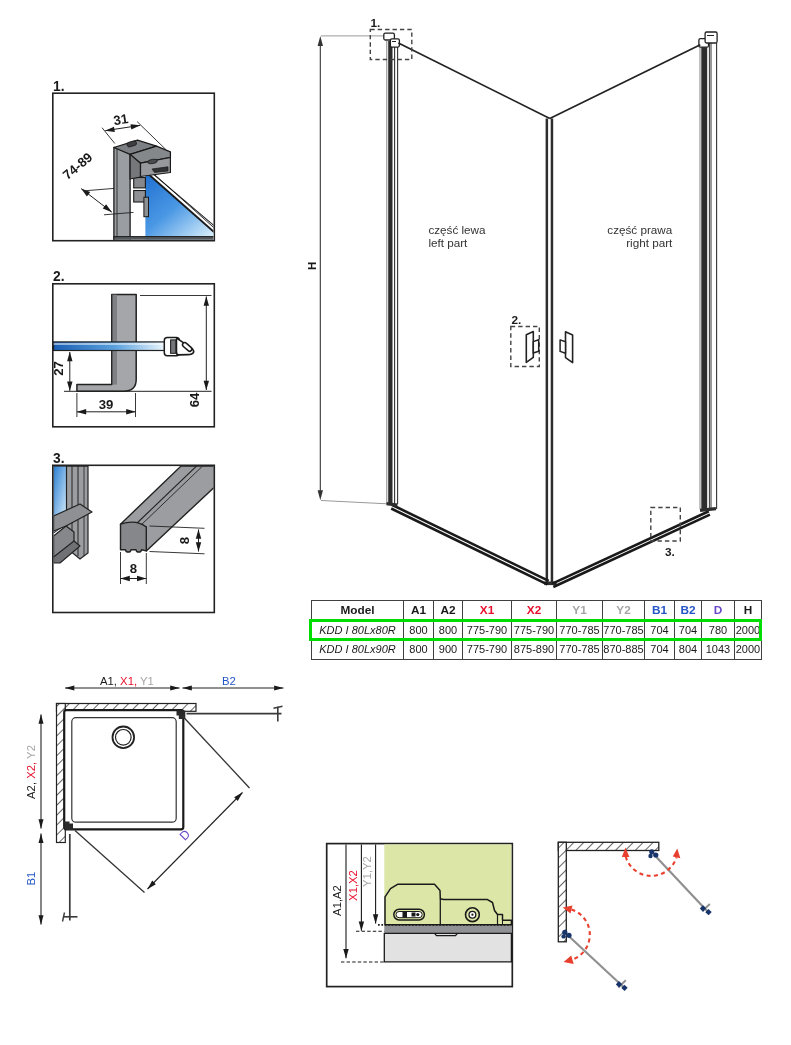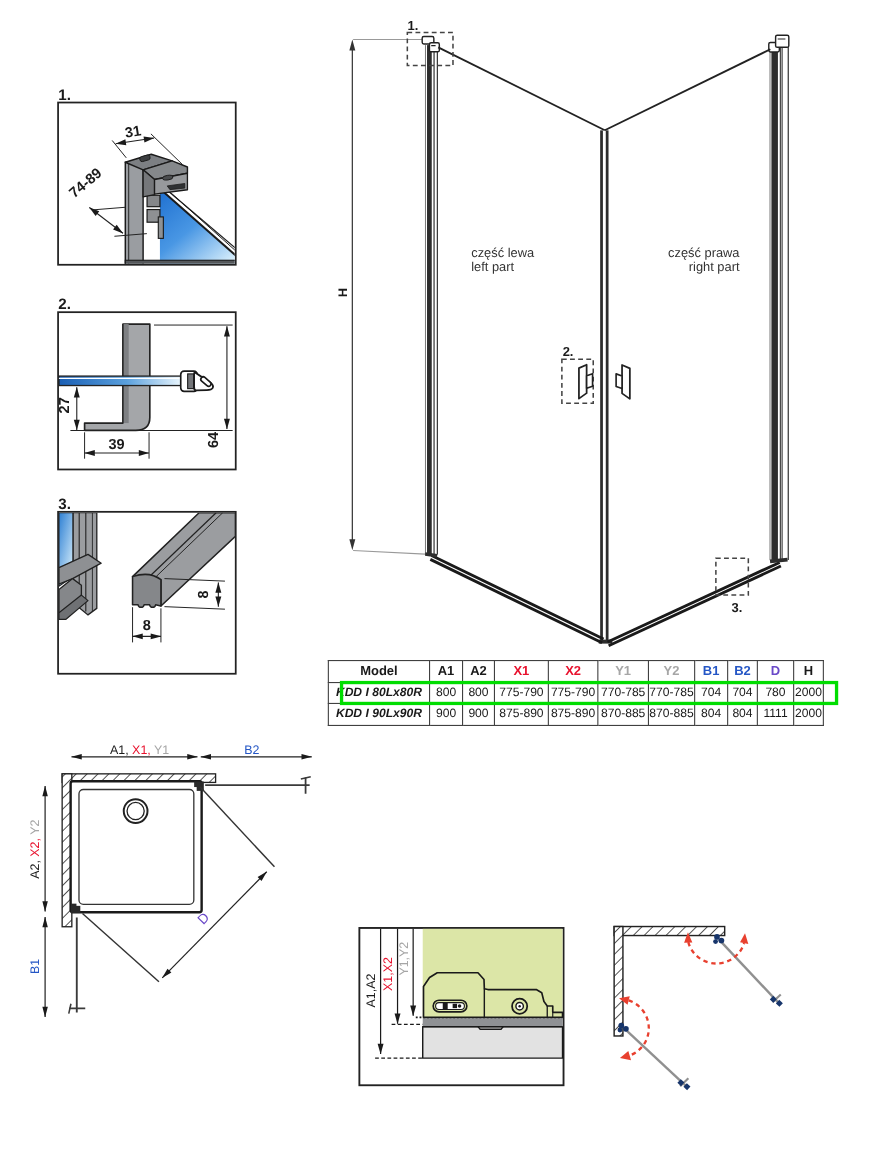--- a/index.html
+++ b/index.html
@@ -17,7 +17,7 @@
 </head>
 <body>
 
-<div class="abs" style="left:298px;top:600px;">
+<div class="abs" style="left:311px;top:600px;">
 <table class="spec">
 <colgroup>
 <col style="width:92px">

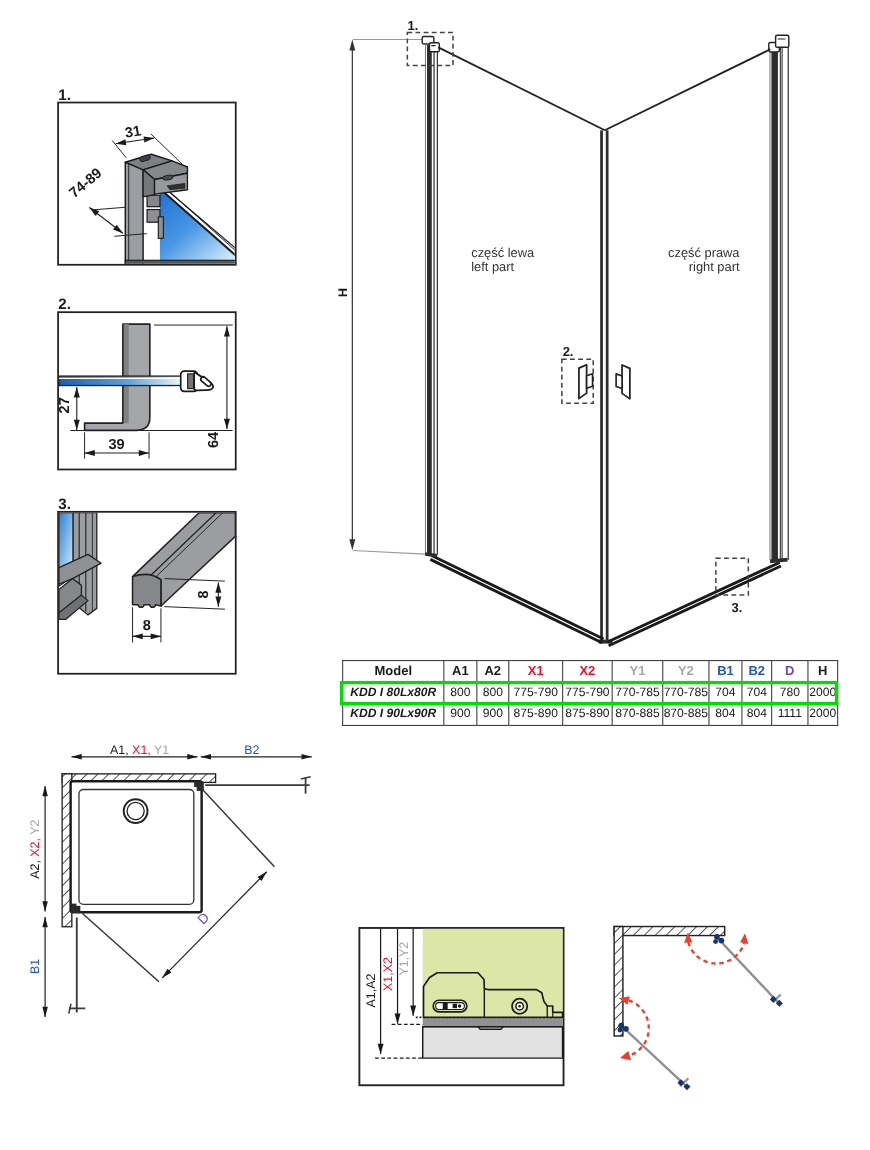--- a/index.html
+++ b/index.html
@@ -8,7 +8,7 @@
 table.spec{border-collapse:collapse;table-layout:fixed;width:450px;}
 table.spec td,table.spec th{border:1.5px solid #404040;padding:0;text-align:center;vertical-align:middle;font-size:11px;height:18.7px;line-height:18.7px;white-space:nowrap;color:#1a1a1a;}
 table.spec th{font-weight:bold;font-size:11.8px;}
-td.model{font-weight:bold;font-style:italic;font-size:11.5px;}
+td.model{font-weight:normal;font-style:italic;font-size:11.5px;}
 table.spec th.cX{color:#e8112d;}
 table.spec th.cY{color:#a6a6a6;}
 table.spec th.cB{color:#2456c5;}

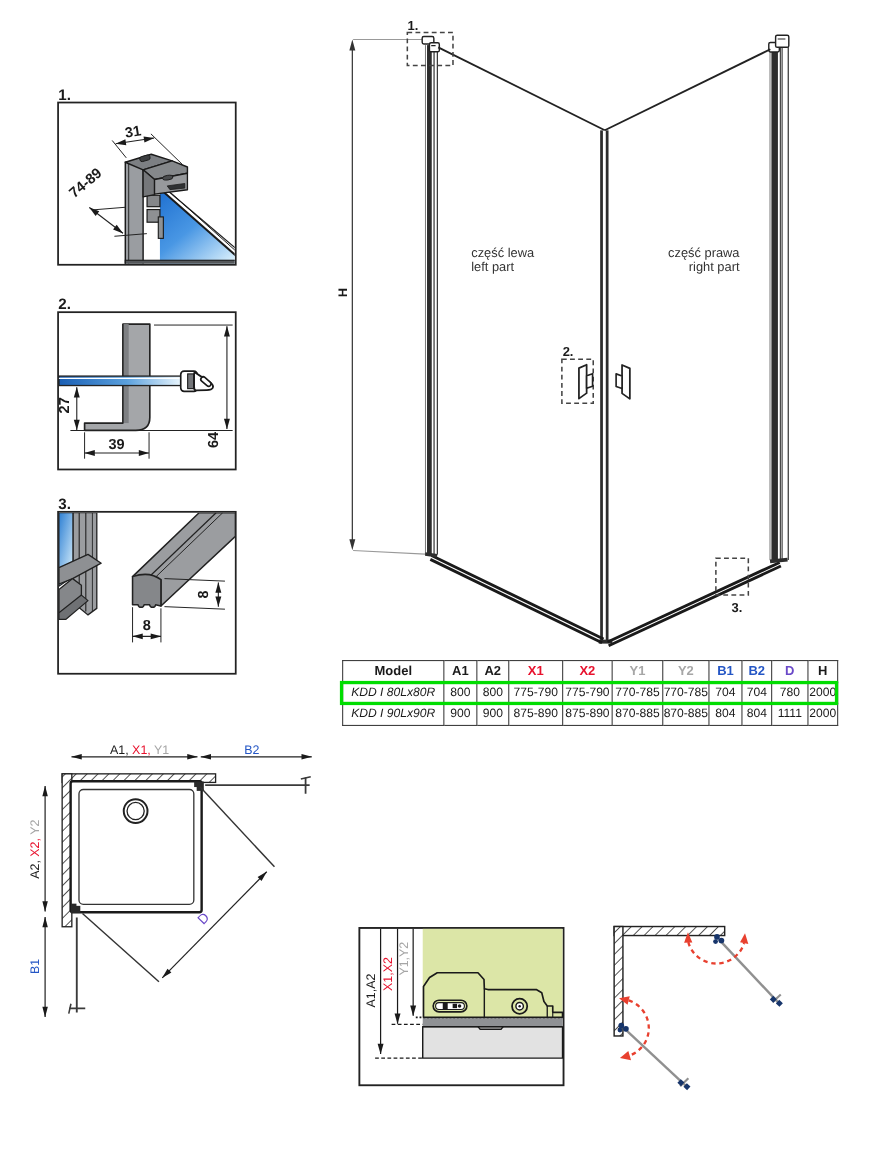--- a/index.html
+++ b/index.html
@@ -60,6 +60,19 @@
           <td>2000</td>
         </tr>
 <tr>
+          <td class="model">KDD I 80Lx90R</td>
+          <td>800</td>
+          <td>900</td>
+          <td>775-790</td>
+          <td>875-890</td>
+          <td>770-785</td>
+          <td>870-885</td>
+          <td>704</td>
+          <td>804</td>
+          <td>1043</td>
+          <td>2000</td>
+        </tr>
+<tr>
           <td class="model">KDD I 90Lx90R</td>
           <td>900</td>
           <td>900</td>

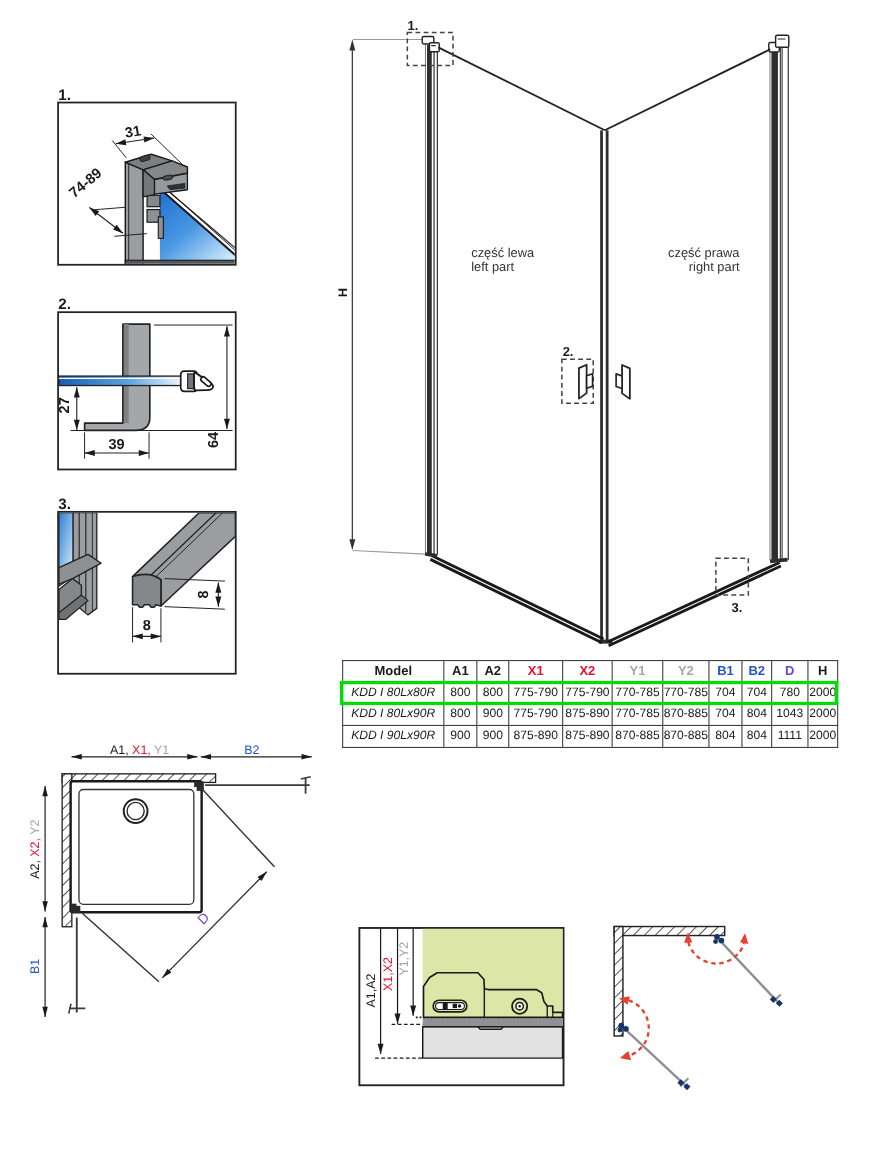--- a/index.html
+++ b/index.html
@@ -72,19 +72,6 @@
           <td>1043</td>
           <td>2000</td>
         </tr>
-<tr>
-          <td class="model">KDD I 90Lx90R</td>
-          <td>900</td>
-          <td>900</td>
-          <td>875-890</td>
-          <td>875-890</td>
-          <td>870-885</td>
-          <td>870-885</td>
-          <td>804</td>
-          <td>804</td>
-          <td>1111</td>
-          <td>2000</td>
-        </tr>
 </tbody>
     </table>
 </div>

